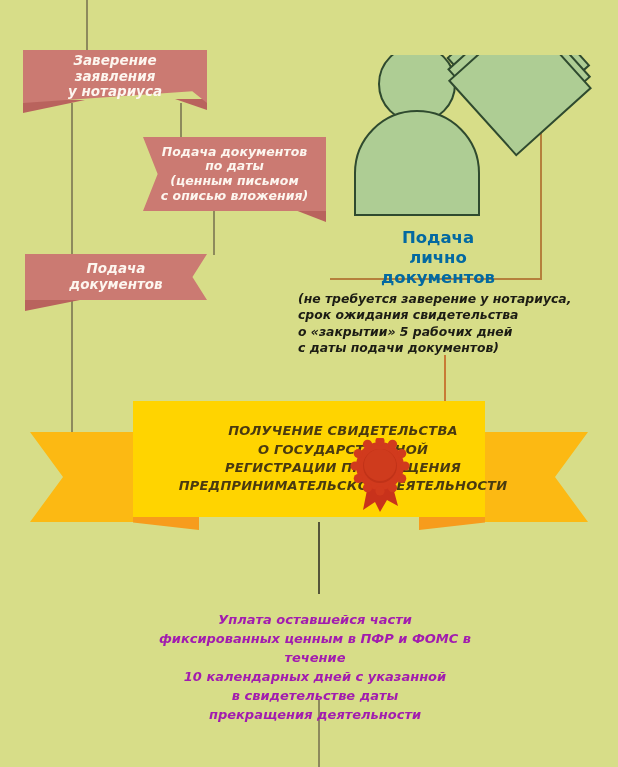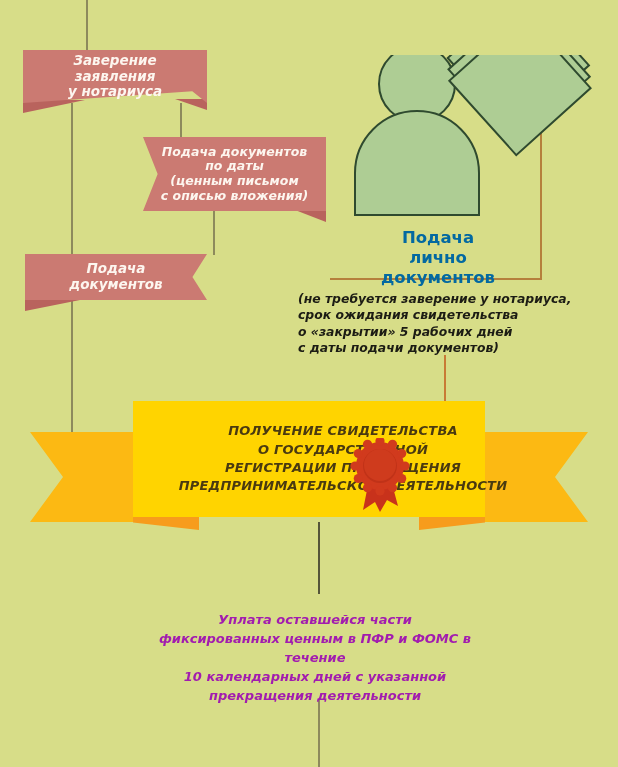--- a/index.html
+++ b/index.html
@@ -308,6 +308,7 @@
     <span class="ln">Уплата оставшейся части</span>
     <span class="ln">фиксированных ценным в ПФР и ФОМС в течение</span>
     <span class="ln">10 календарных дней с указанной</span>
+    <span class="ln">в свидетельстве даты</span>
     <span class="ln">прекращения деятельности</span>
   </div>
 

